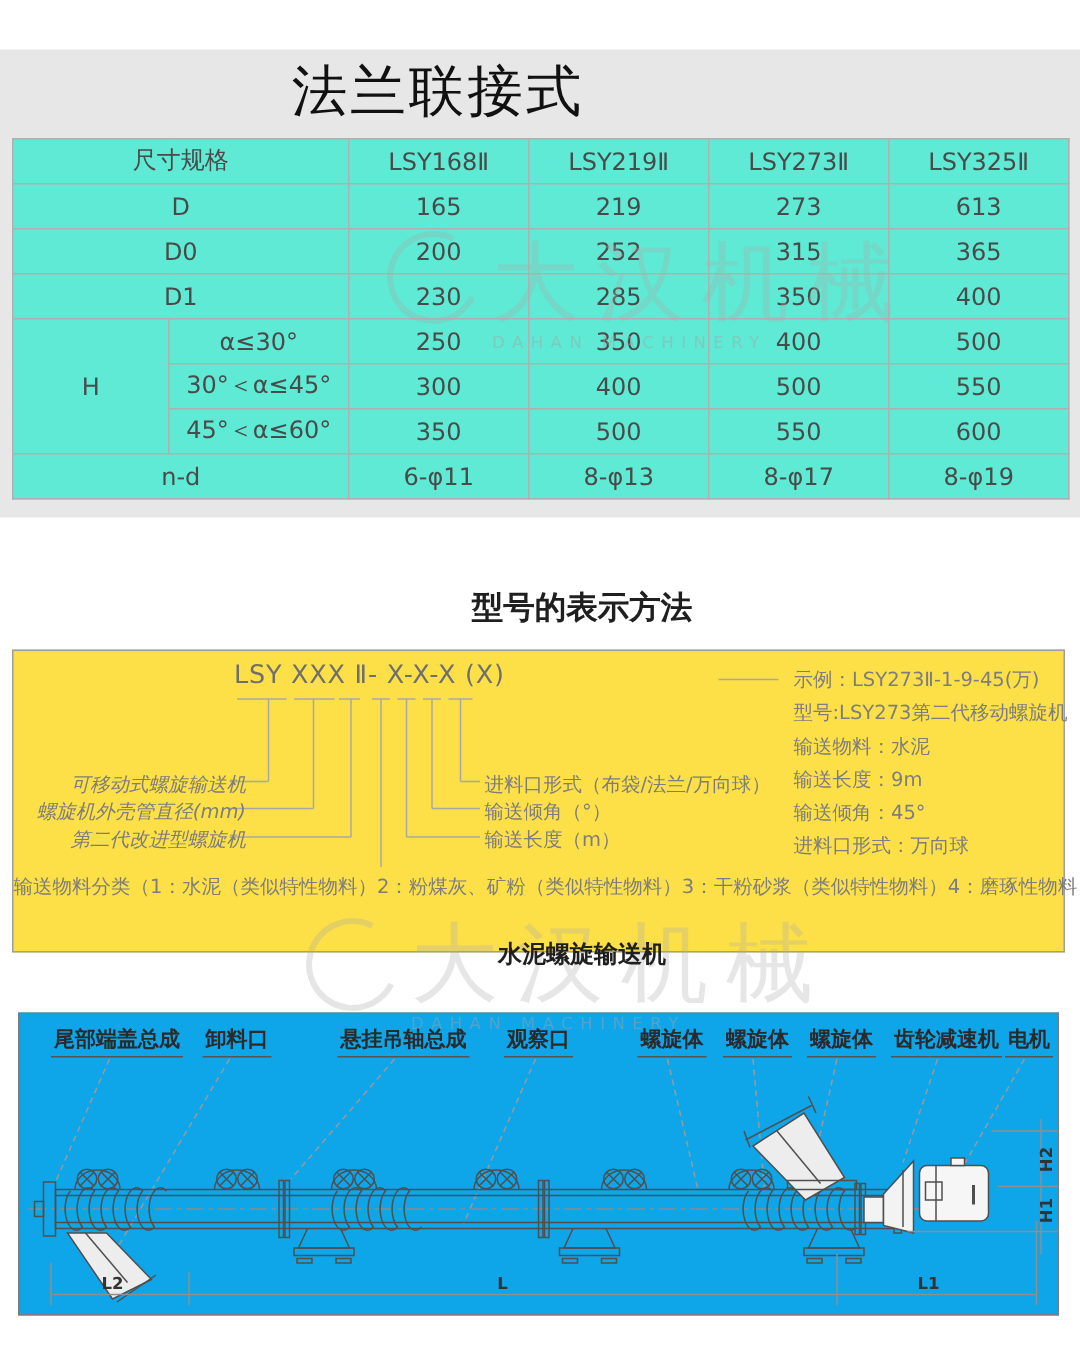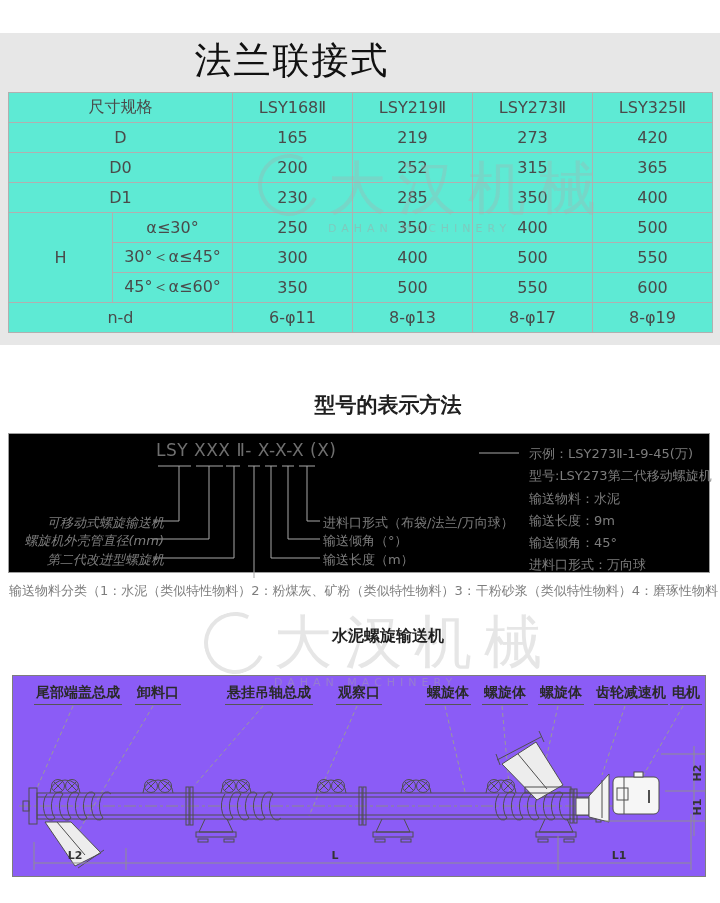--- a/index.html
+++ b/index.html
@@ -88,7 +88,7 @@
     <td>165</td>
     <td>219</td>
     <td>273</td>
-    <td>420</td>
+    <td>613</td>
   </tr>
   <tr>
     <td colspan="2">D0</td>

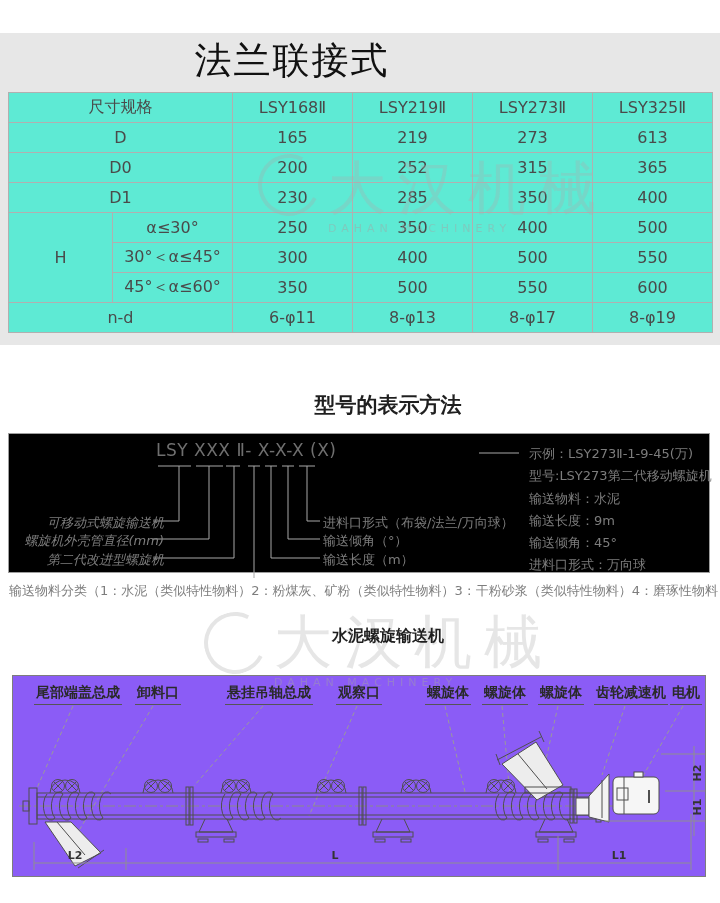--- a/index.html
+++ b/index.html
@@ -26,8 +26,8 @@
   .model-title{top:391px;font-size:21px;}
   .draw-title{top:626px;font-size:16px;}
   .model-box{
-    position:absolute;left:8px;top:433px;width:702px;height:140px;
-    background:#000000;border:1px solid #9e9e9e;box-sizing:border-box;z-index:2;
+    position:absolute;left:8px;top:433px;width:702px;height:202px;
+    background:#fde047;border:1px solid #9e9e9e;box-sizing:border-box;z-index:2;
   }
   .model-box .code{
     position:absolute;left:147px;top:6px;font-size:17px;color:#6f6f6f;letter-spacing:.5px;

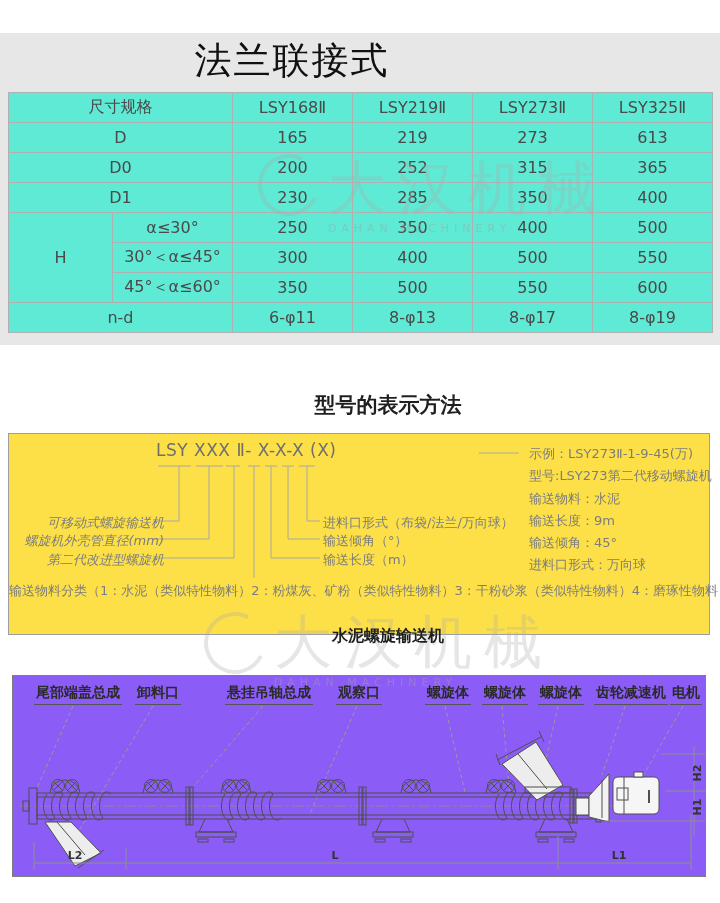--- a/index.html
+++ b/index.html
@@ -43,7 +43,7 @@
   .model-svg,.machine-svg{position:absolute;left:0;top:0;}
   .draw-box{
     position:absolute;left:12px;top:675px;width:694px;height:202px;
-    background:#8b5cf6;border:1px solid #7d7d7d;box-sizing:border-box;z-index:2;
+    background:#0ea5e9;border:1px solid #7d7d7d;box-sizing:border-box;z-index:2;
   }
   .part-label{
     position:absolute;top:8px;font-size:14px;font-weight:bold;color:#2a2a2a;

